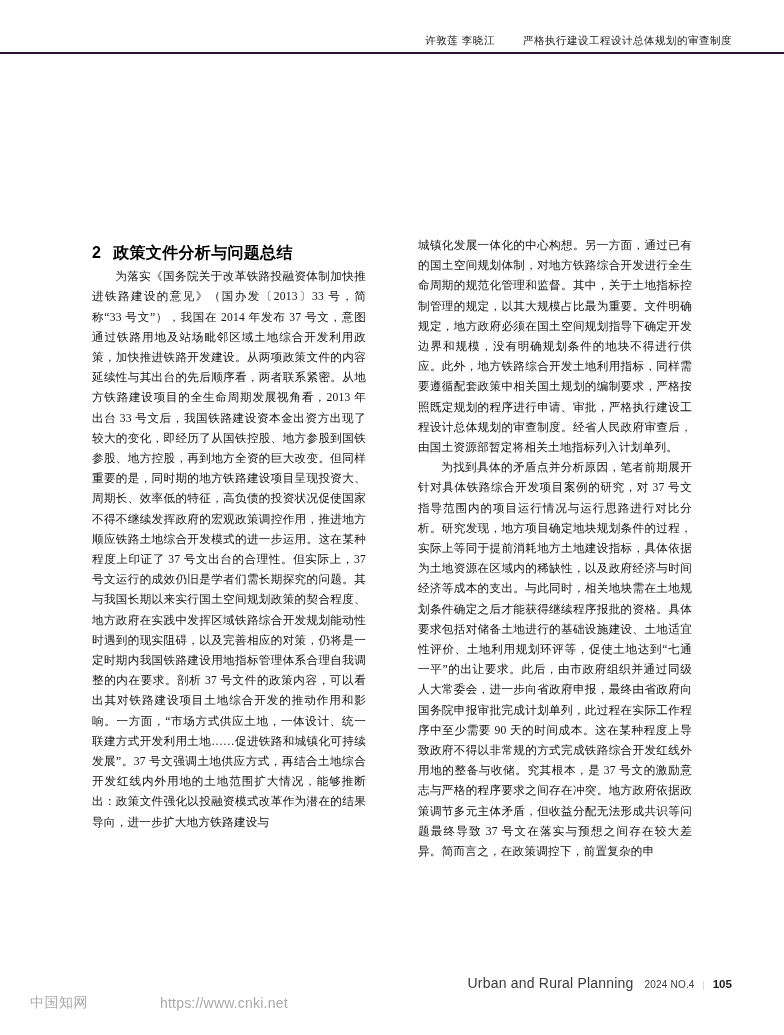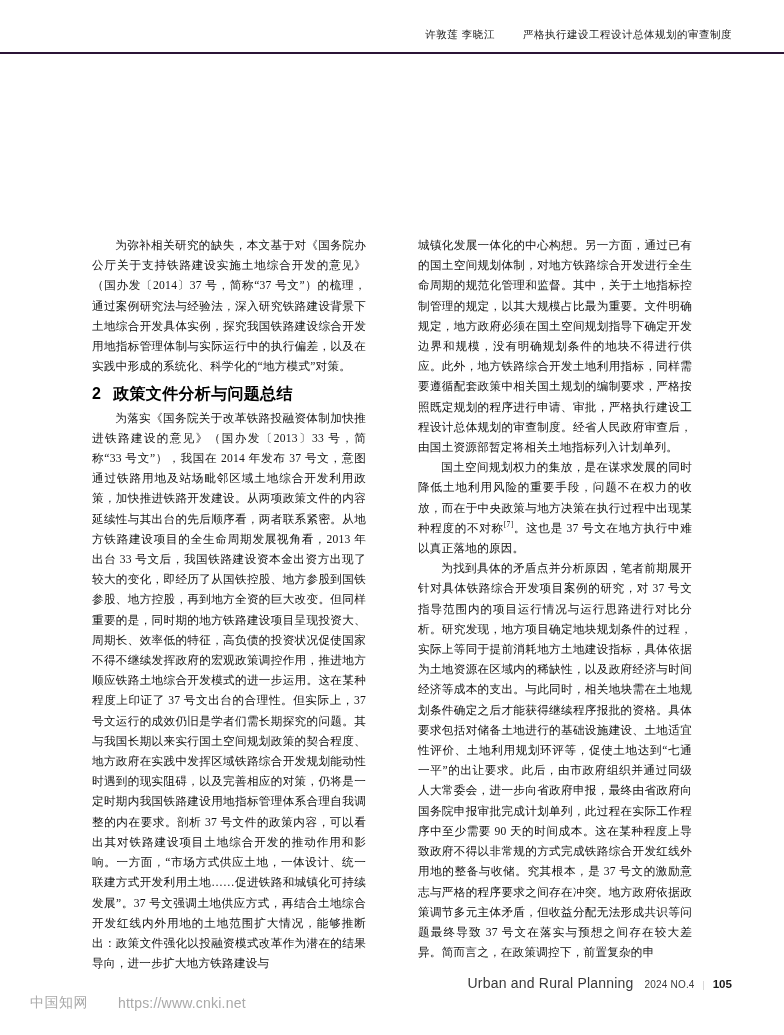--- a/index.html
+++ b/index.html
@@ -24,7 +24,7 @@
     width: 784px;
     height: 26px;
     display: flex;
-    align-items: flex-start;
+    align-items: center;
     justify-content: flex-end;
     padding-right: 52px;
     box-sizing: border-box;

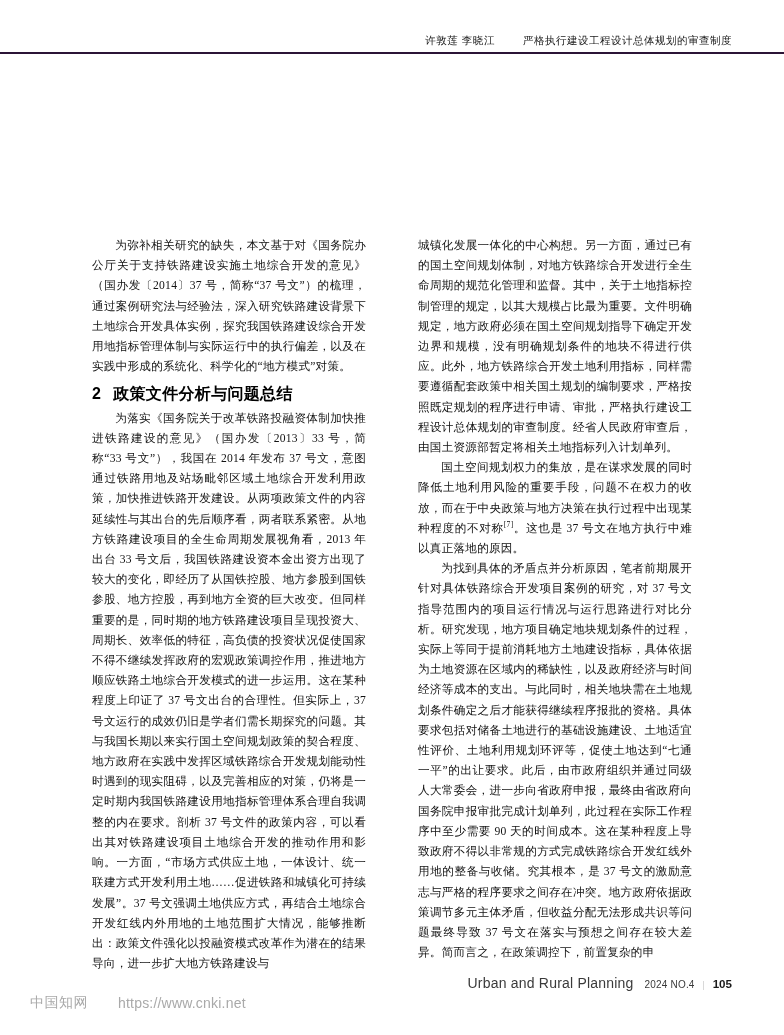--- a/index.html
+++ b/index.html
@@ -176,7 +176,6 @@
 
   <div class="column" id="column-left">
 
-    <p class="para">为弥补相关研究的缺失，本文基于对《国务院办公厅关于支持铁路建设实施土地综合开发的意见》（国办发〔2014〕37 号，简称“37 号文”）的梳理，通过案例研究法与经验法，深入研究铁路建设背景下土地综合开发具体实例，探究我国铁路建设综合开发用地指标管理体制与实际运行中的执行偏差，以及在实践中形成的系统化、科学化的“地方模式”对策。</p>
 
     <h2 class="section-heading">
       <span class="sec-num">2</span><span>政策文件分析与问题总结</span>

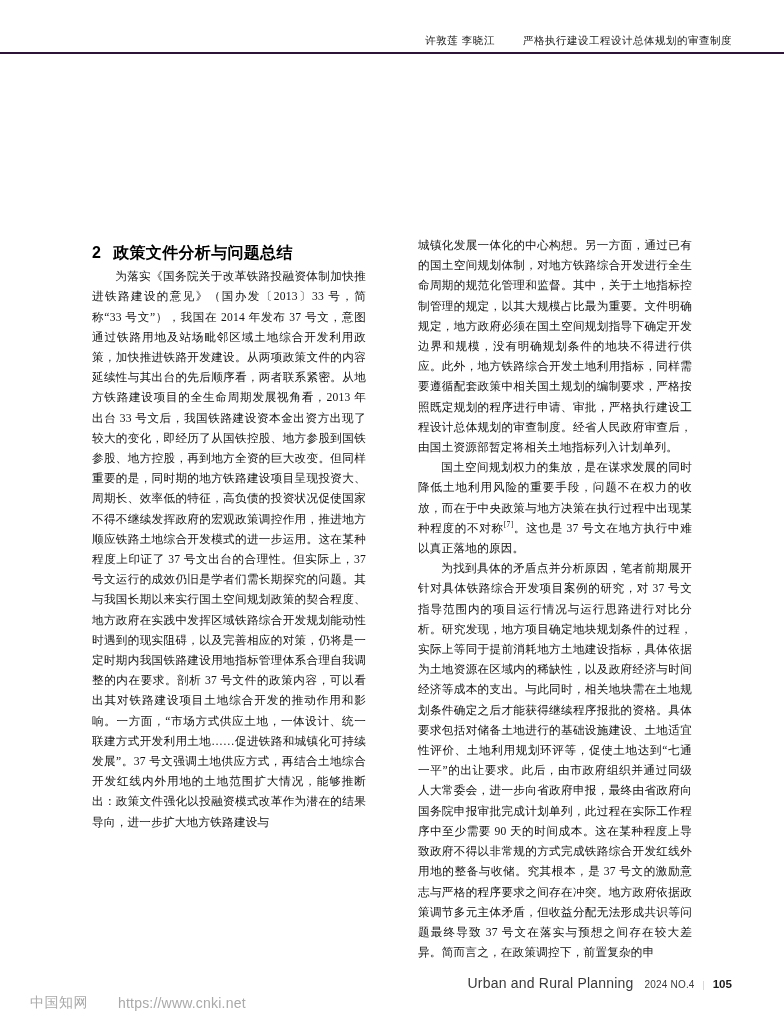--- a/index.html
+++ b/index.html
@@ -189,7 +189,6 @@
 
     <p class="para noindent">城镇化发展一体化的中心构想。另一方面，通过已有的国土空间规划体制，对地方铁路综合开发进行全生命周期的规范化管理和监督。其中，关于土地指标控制管理的规定，以其大规模占比最为重要。文件明确规定，地方政府必须在国土空间规划指导下确定开发边界和规模，没有明确规划条件的地块不得进行供应。此外，地方铁路综合开发土地利用指标，同样需要遵循配套政策中相关国土规划的编制要求，严格按照既定规划的程序进行申请、审批，严格执行建设工程设计总体规划的审查制度。经省人民政府审查后，由国土资源部暂定将相关土地指标列入计划单列。</p>
 
-    <p class="para"><span>国土空间规划权力的集放，是在谋求发展的同时降低土地利用风险的重要手段，问题不在权力的收放，而在于中央政策与地方决策在执行过程中出现某种程度的不对称</span><sup class="cite">[7]</sup><span>。这也是 37 号文在地方执行中难以真正落地的原因。</span></p>
 
 
     <p class="para">为找到具体的矛盾点并分析原因，笔者前期展开针对具体铁路综合开发项目案例的研究，对 37 号文指导范围内的项目运行情况与运行思路进行对比分析。研究发现，地方项目确定地块规划条件的过程，实际上等同于提前消耗地方土地建设指标，具体依据为土地资源在区域内的稀缺性，以及政府经济与时间经济等成本的支出。与此同时，相关地块需在土地规划条件确定之后才能获得继续程序报批的资格。具体要求包括对储备土地进行的基础设施建设、土地适宜性评价、土地利用规划环评等，促使土地达到“七通一平”的出让要求。此后，由市政府组织并通过同级人大常委会，进一步向省政府申报，最终由省政府向国务院申报审批完成计划单列，此过程在实际工作程序中至少需要 90 天的时间成本。这在某种程度上导致政府不得以非常规的方式完成铁路综合开发红线外用地的整备与收储。究其根本，是 37 号文的激励意志与严格的程序要求之间存在冲突。地方政府依据政策调节多元主体矛盾，但收益分配无法形成共识等问题最终导致 37 号文在落实与预想之间存在较大差异。简而言之，在政策调控下，前置复杂的申</p>

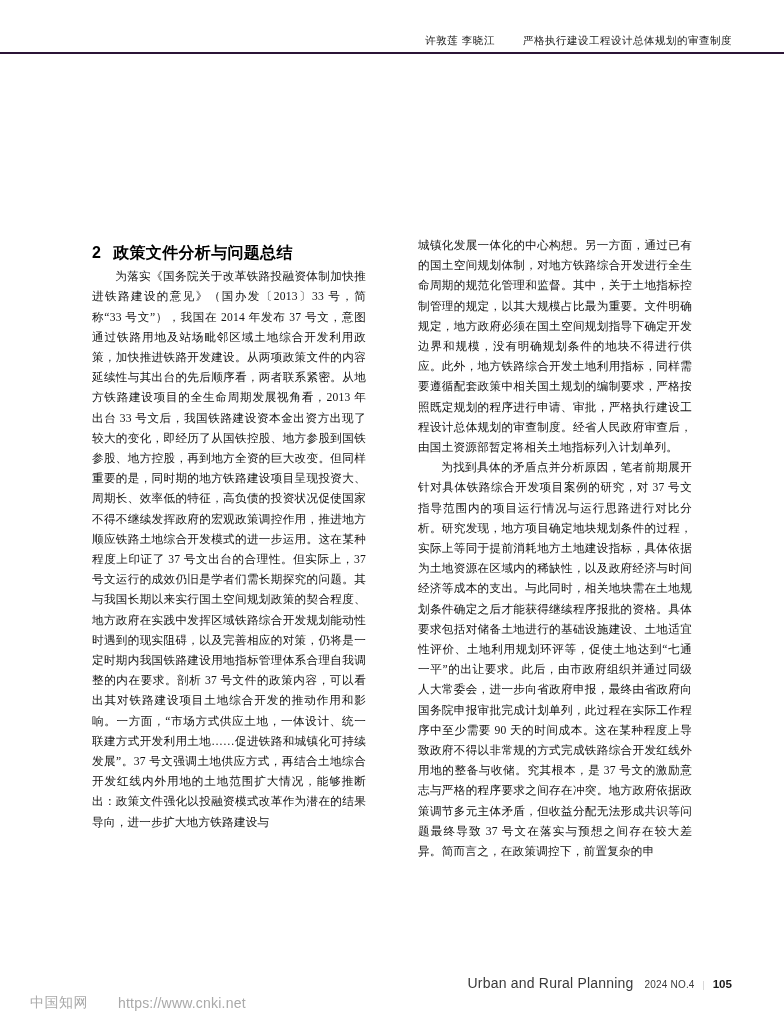--- a/index.html
+++ b/index.html
@@ -148,6 +148,7 @@
     display: flex;
     align-items: center;
     white-space: nowrap;
+    gap: 42px;
   }
   .wm-cn {
     font-family: "Liberation Sans", "DejaVu Sans", sans-serif;

